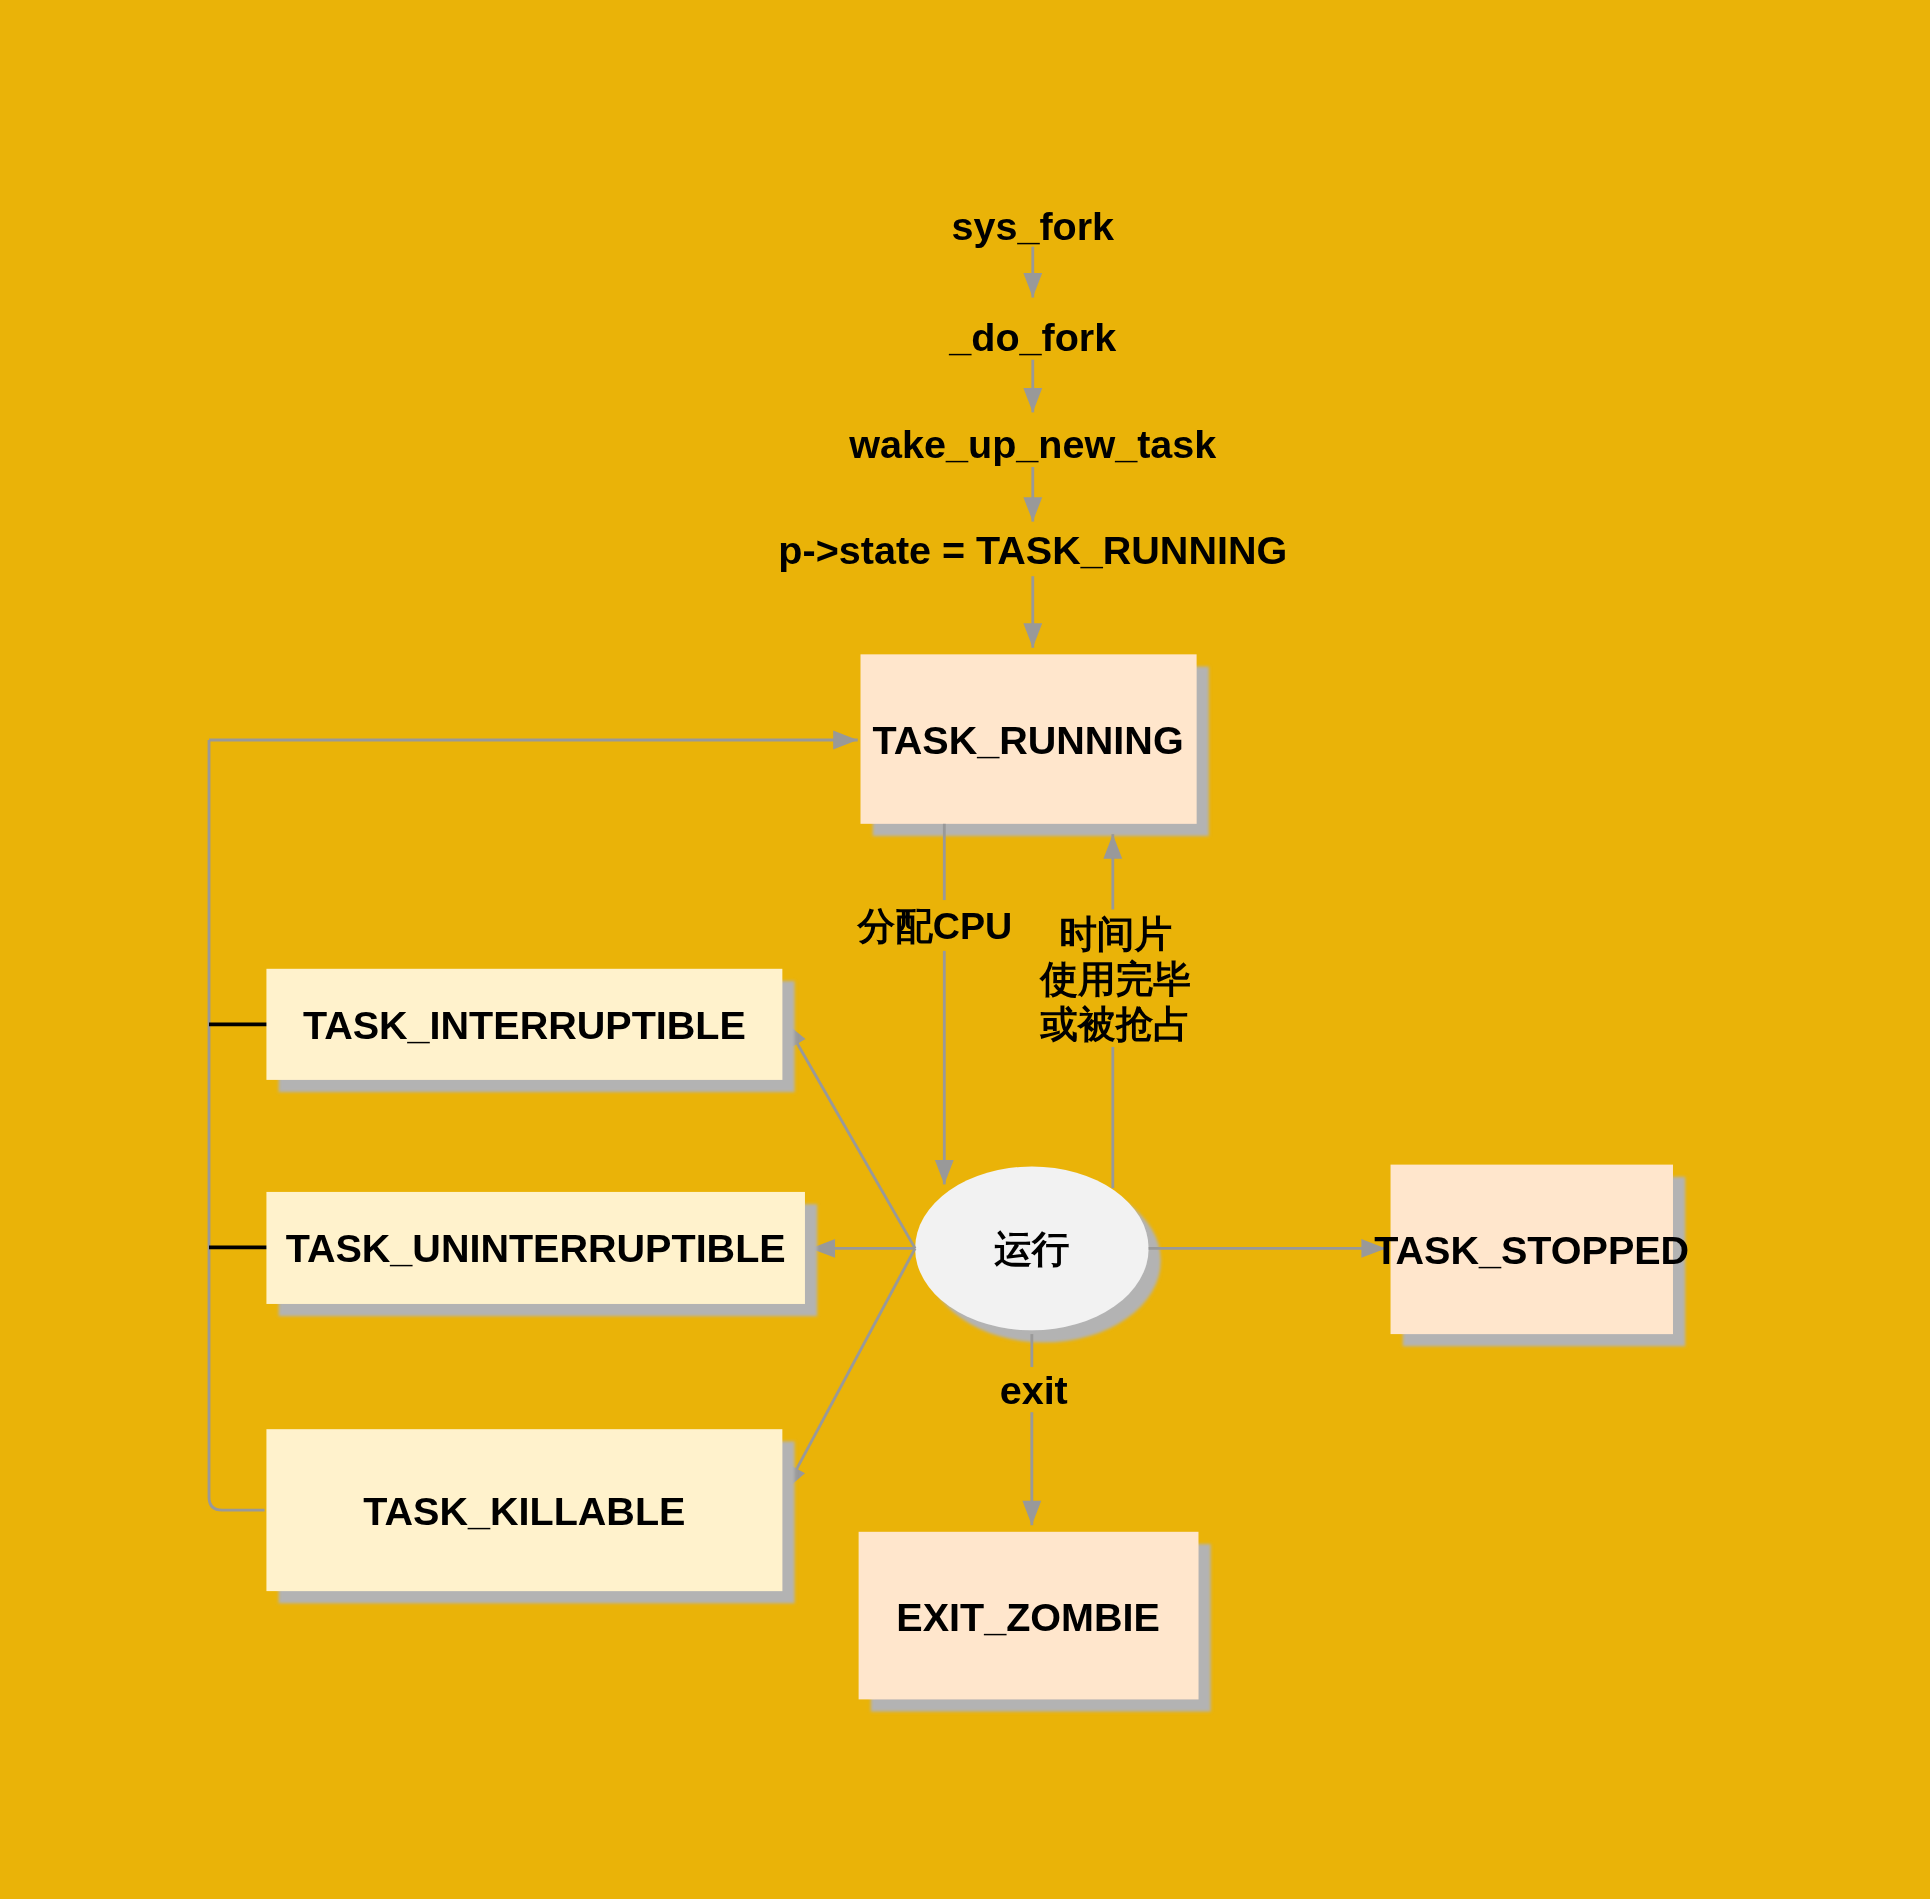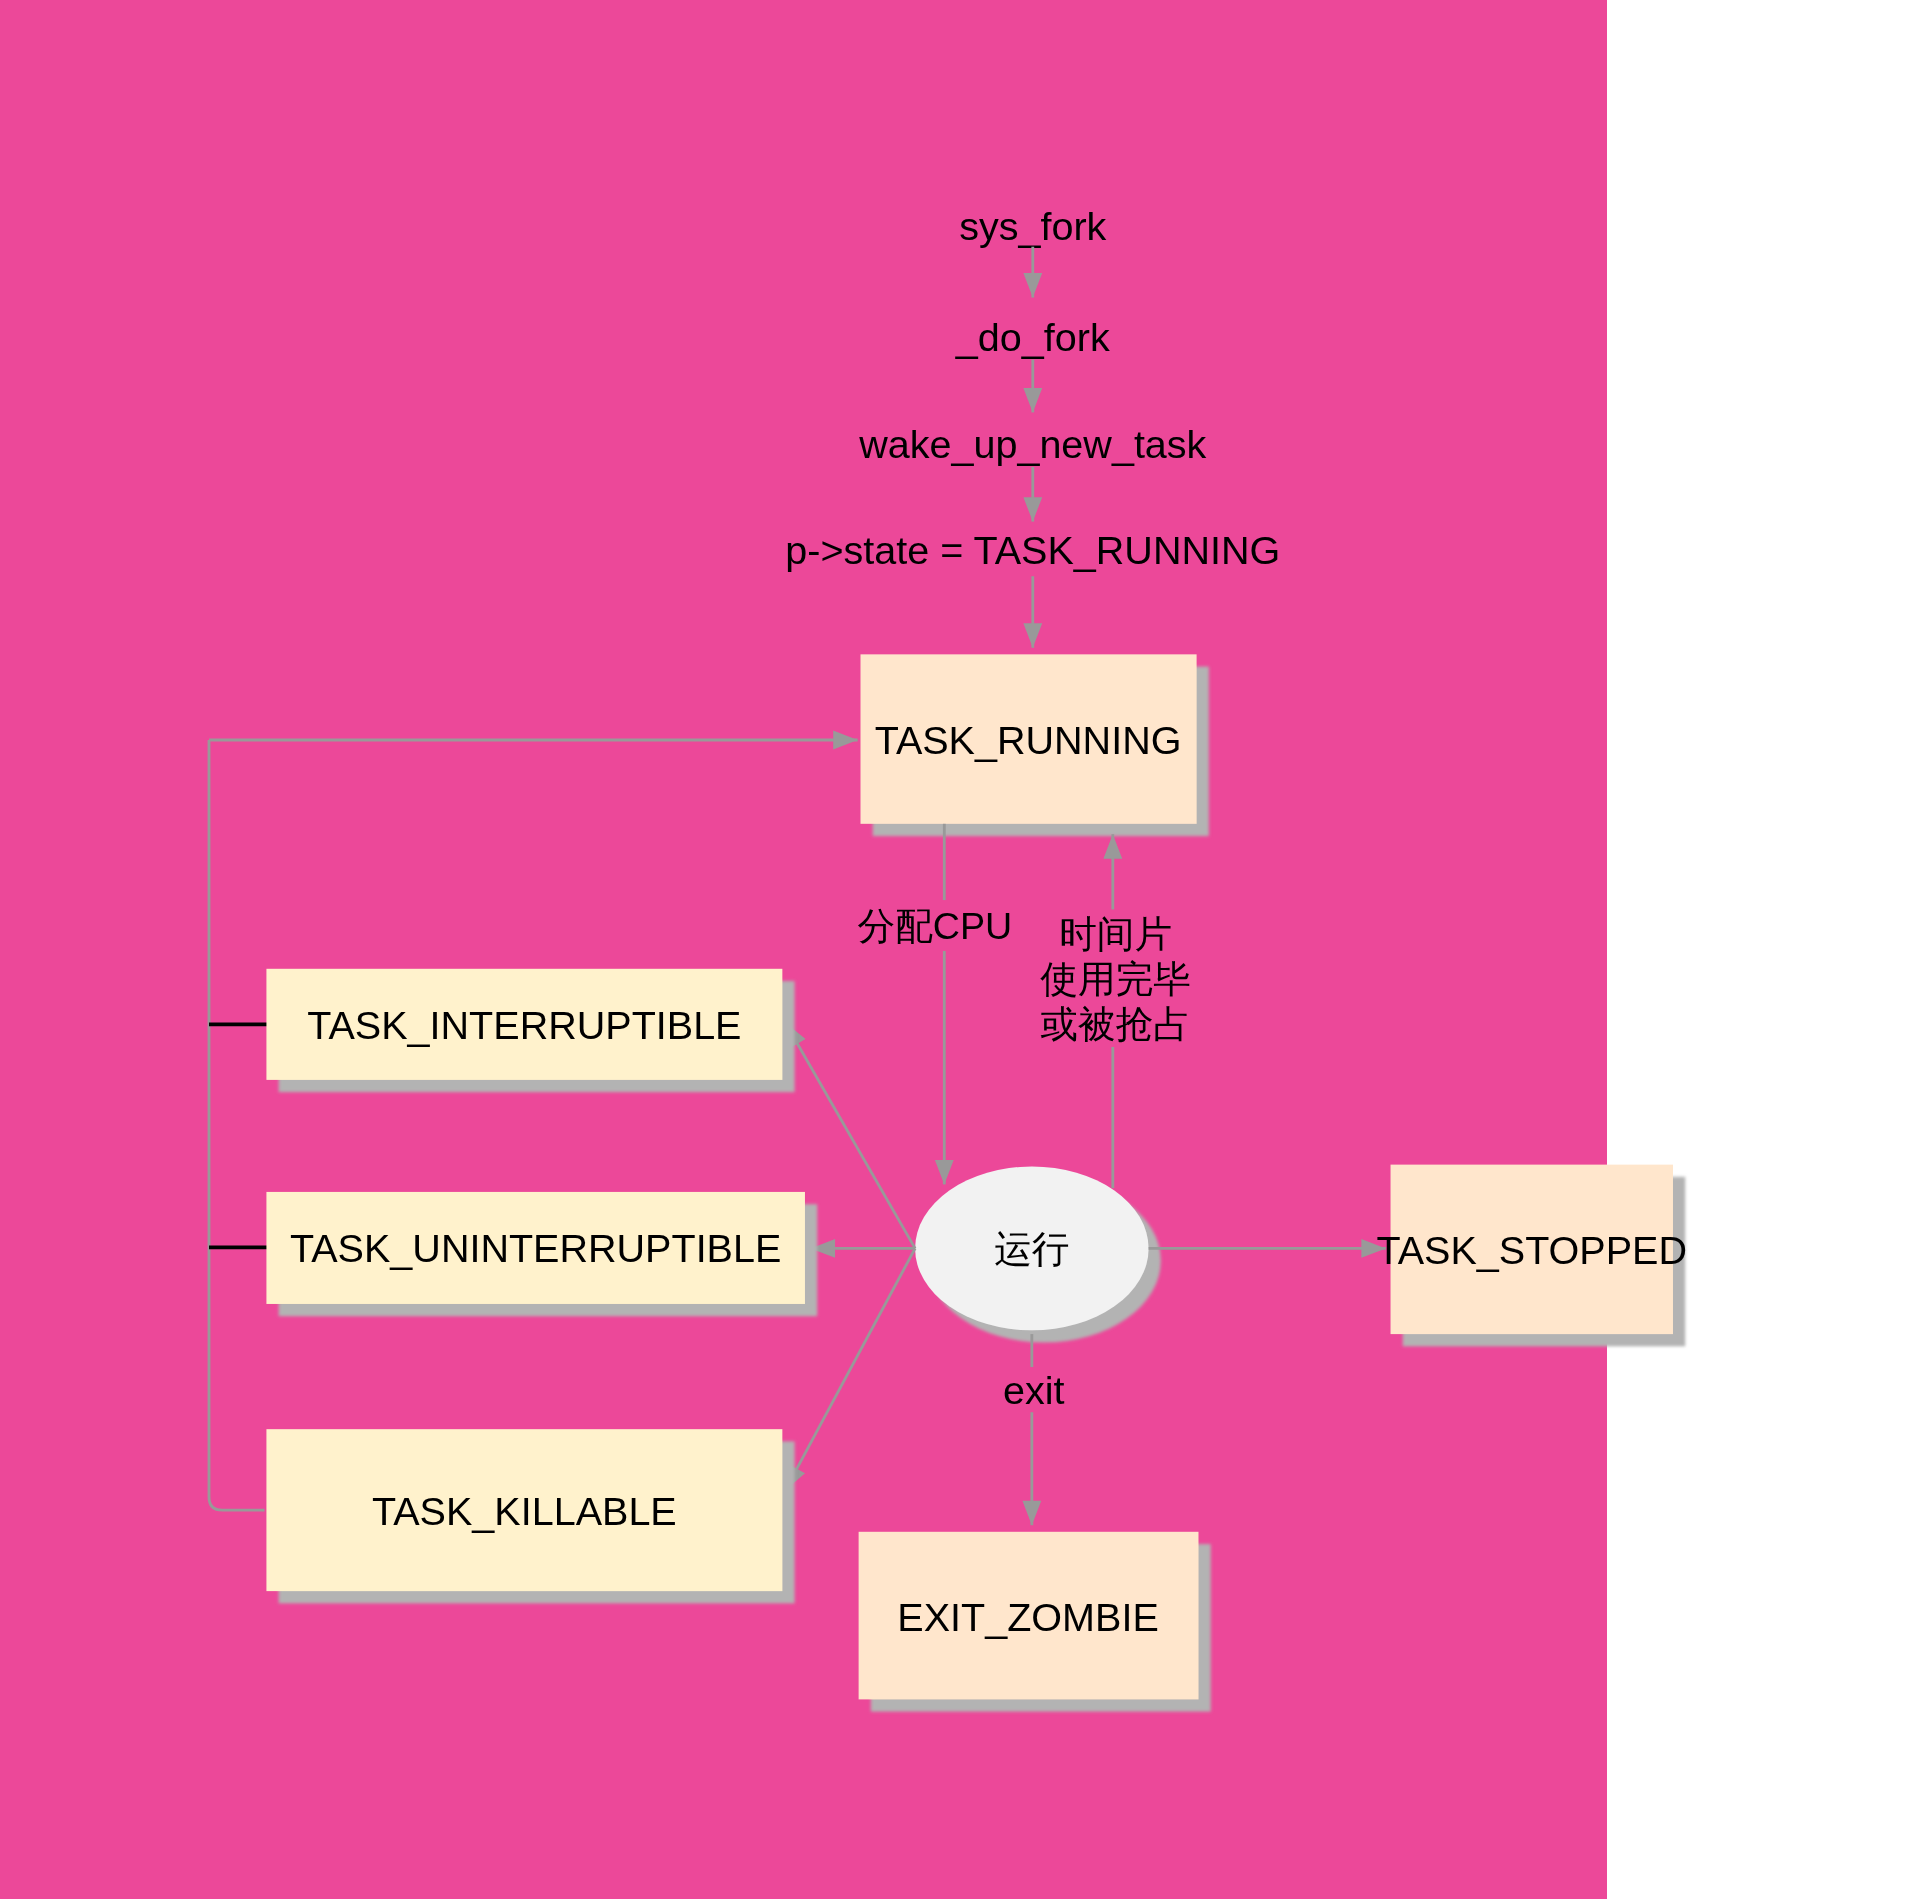--- a/index.html
+++ b/index.html
@@ -8,10 +8,11 @@
     background: #ffffff;
   }
   .stage {
-    width: 1607px;
+    width: 1930px;
     height: 1899px;
     position: relative;
-    background: #ec4899;
+    background: #eab308;
+    font-weight: bold;
   }
   svg { display: block; }
   text {

